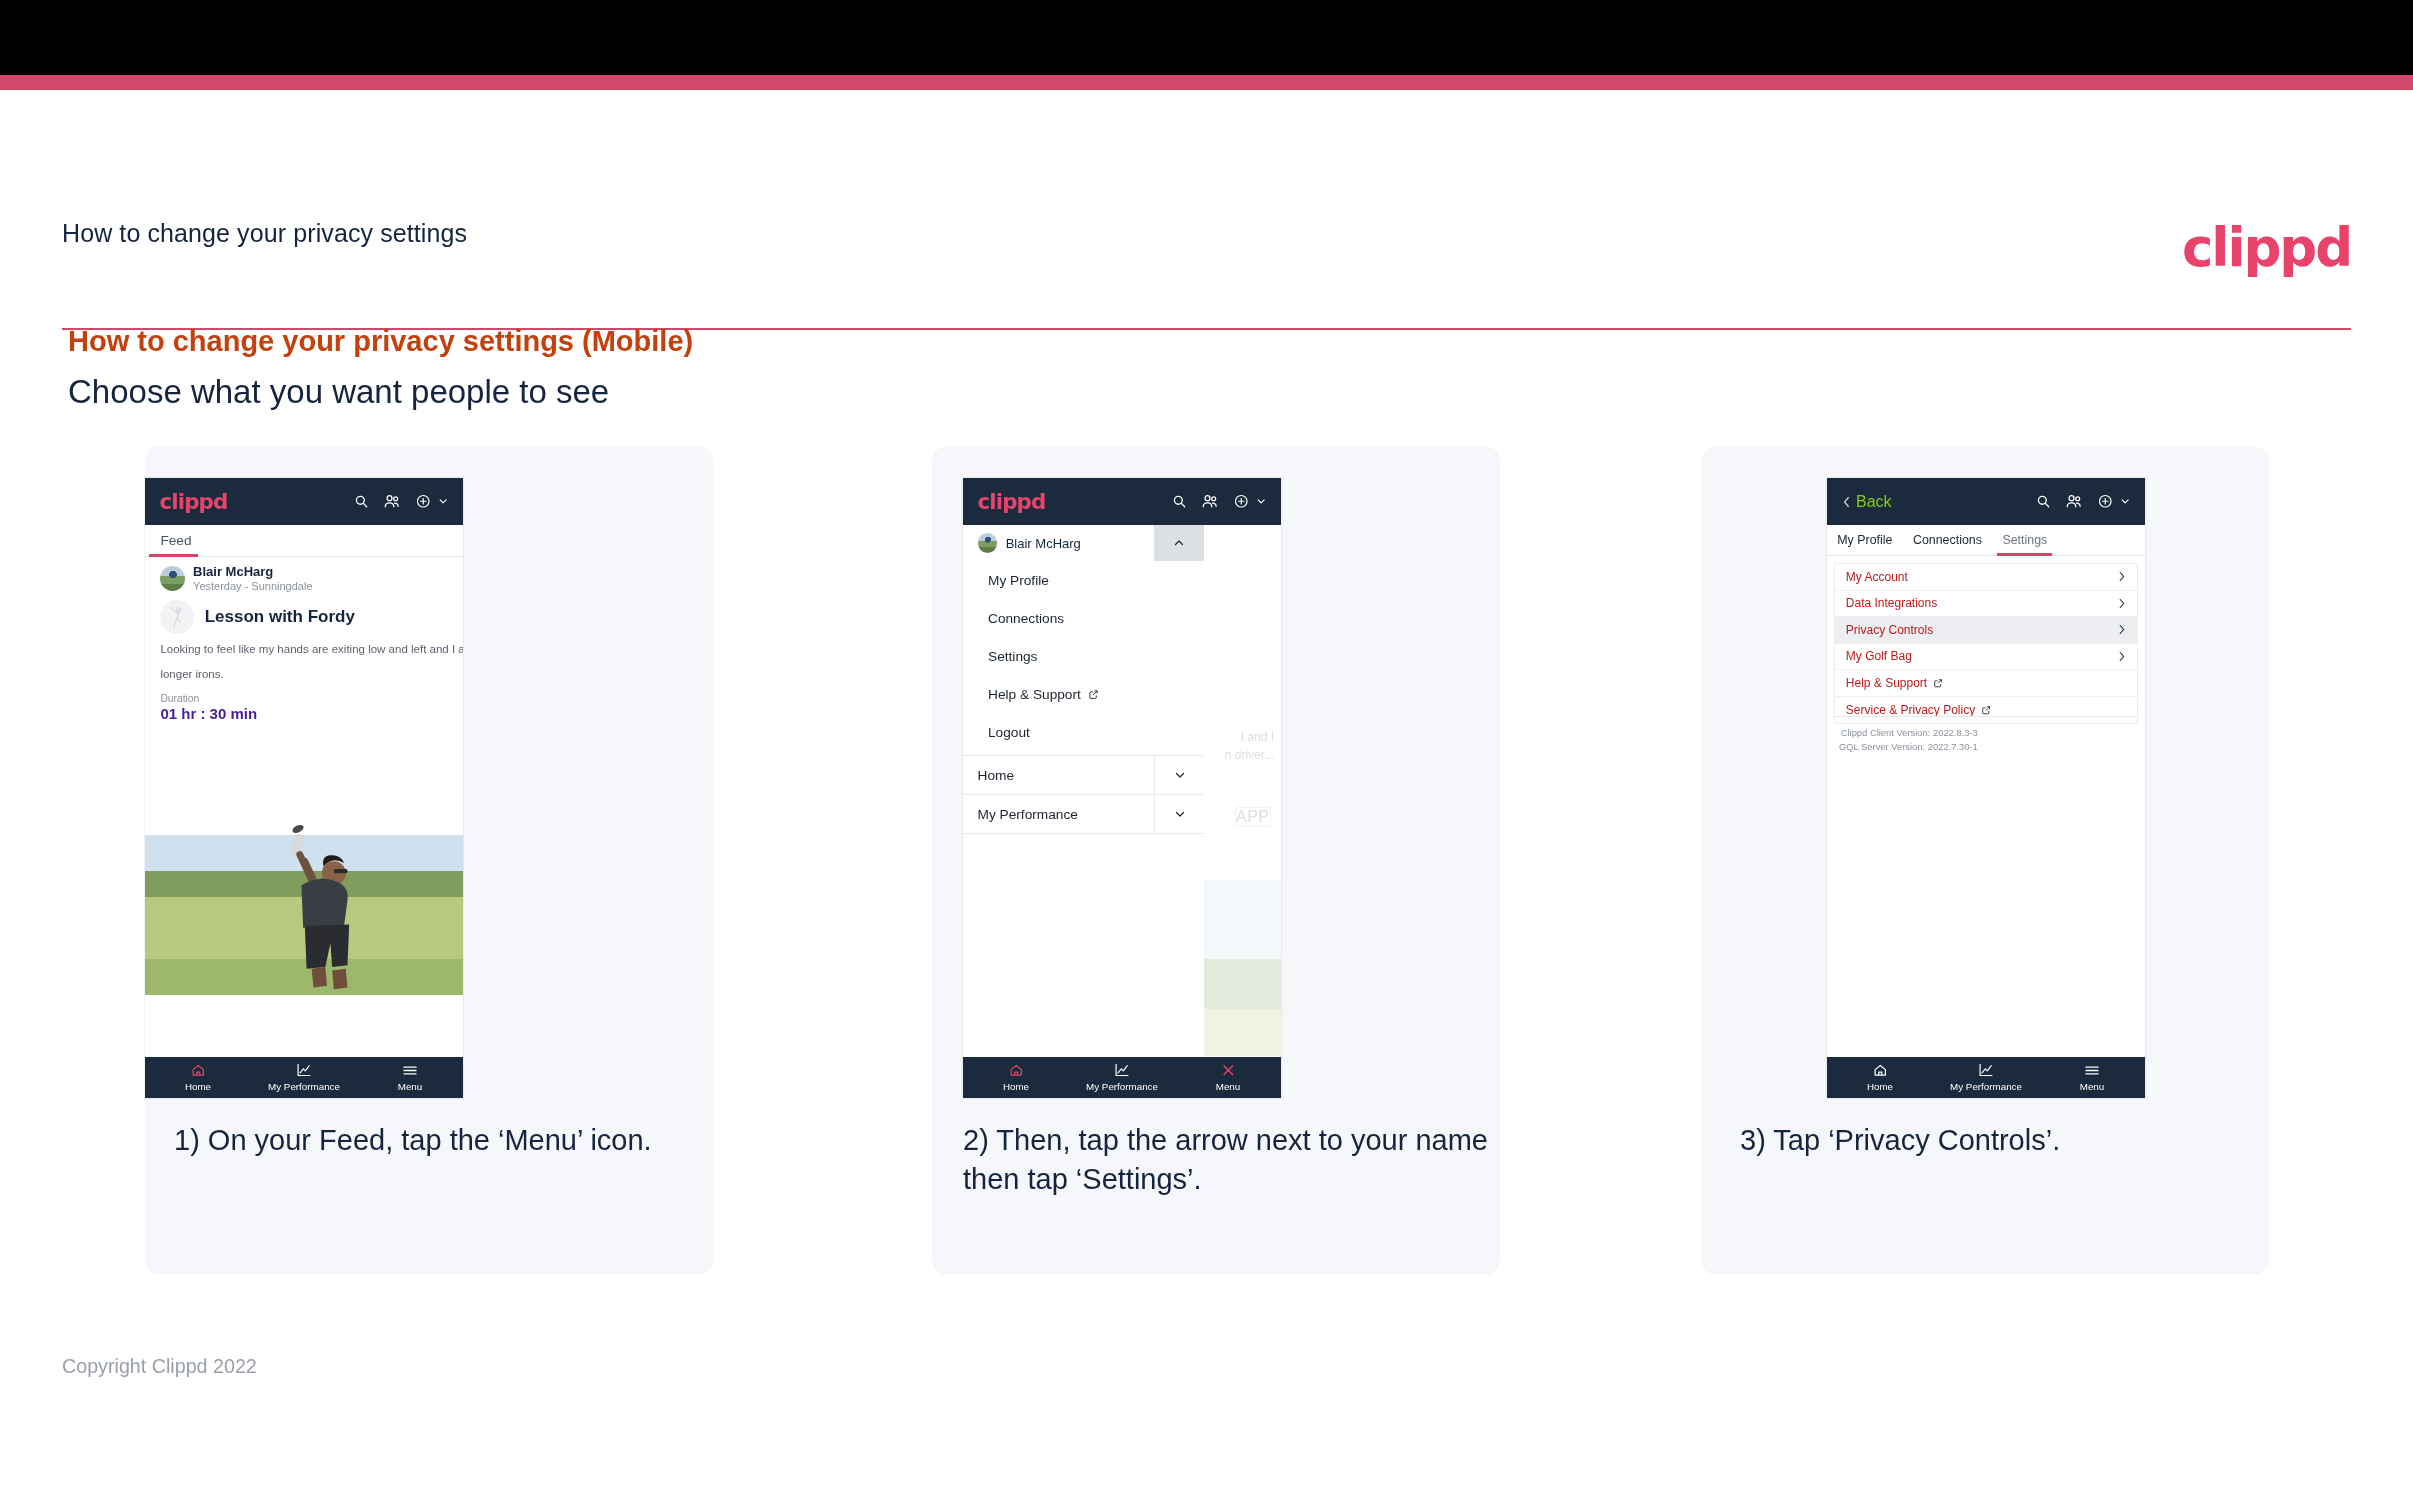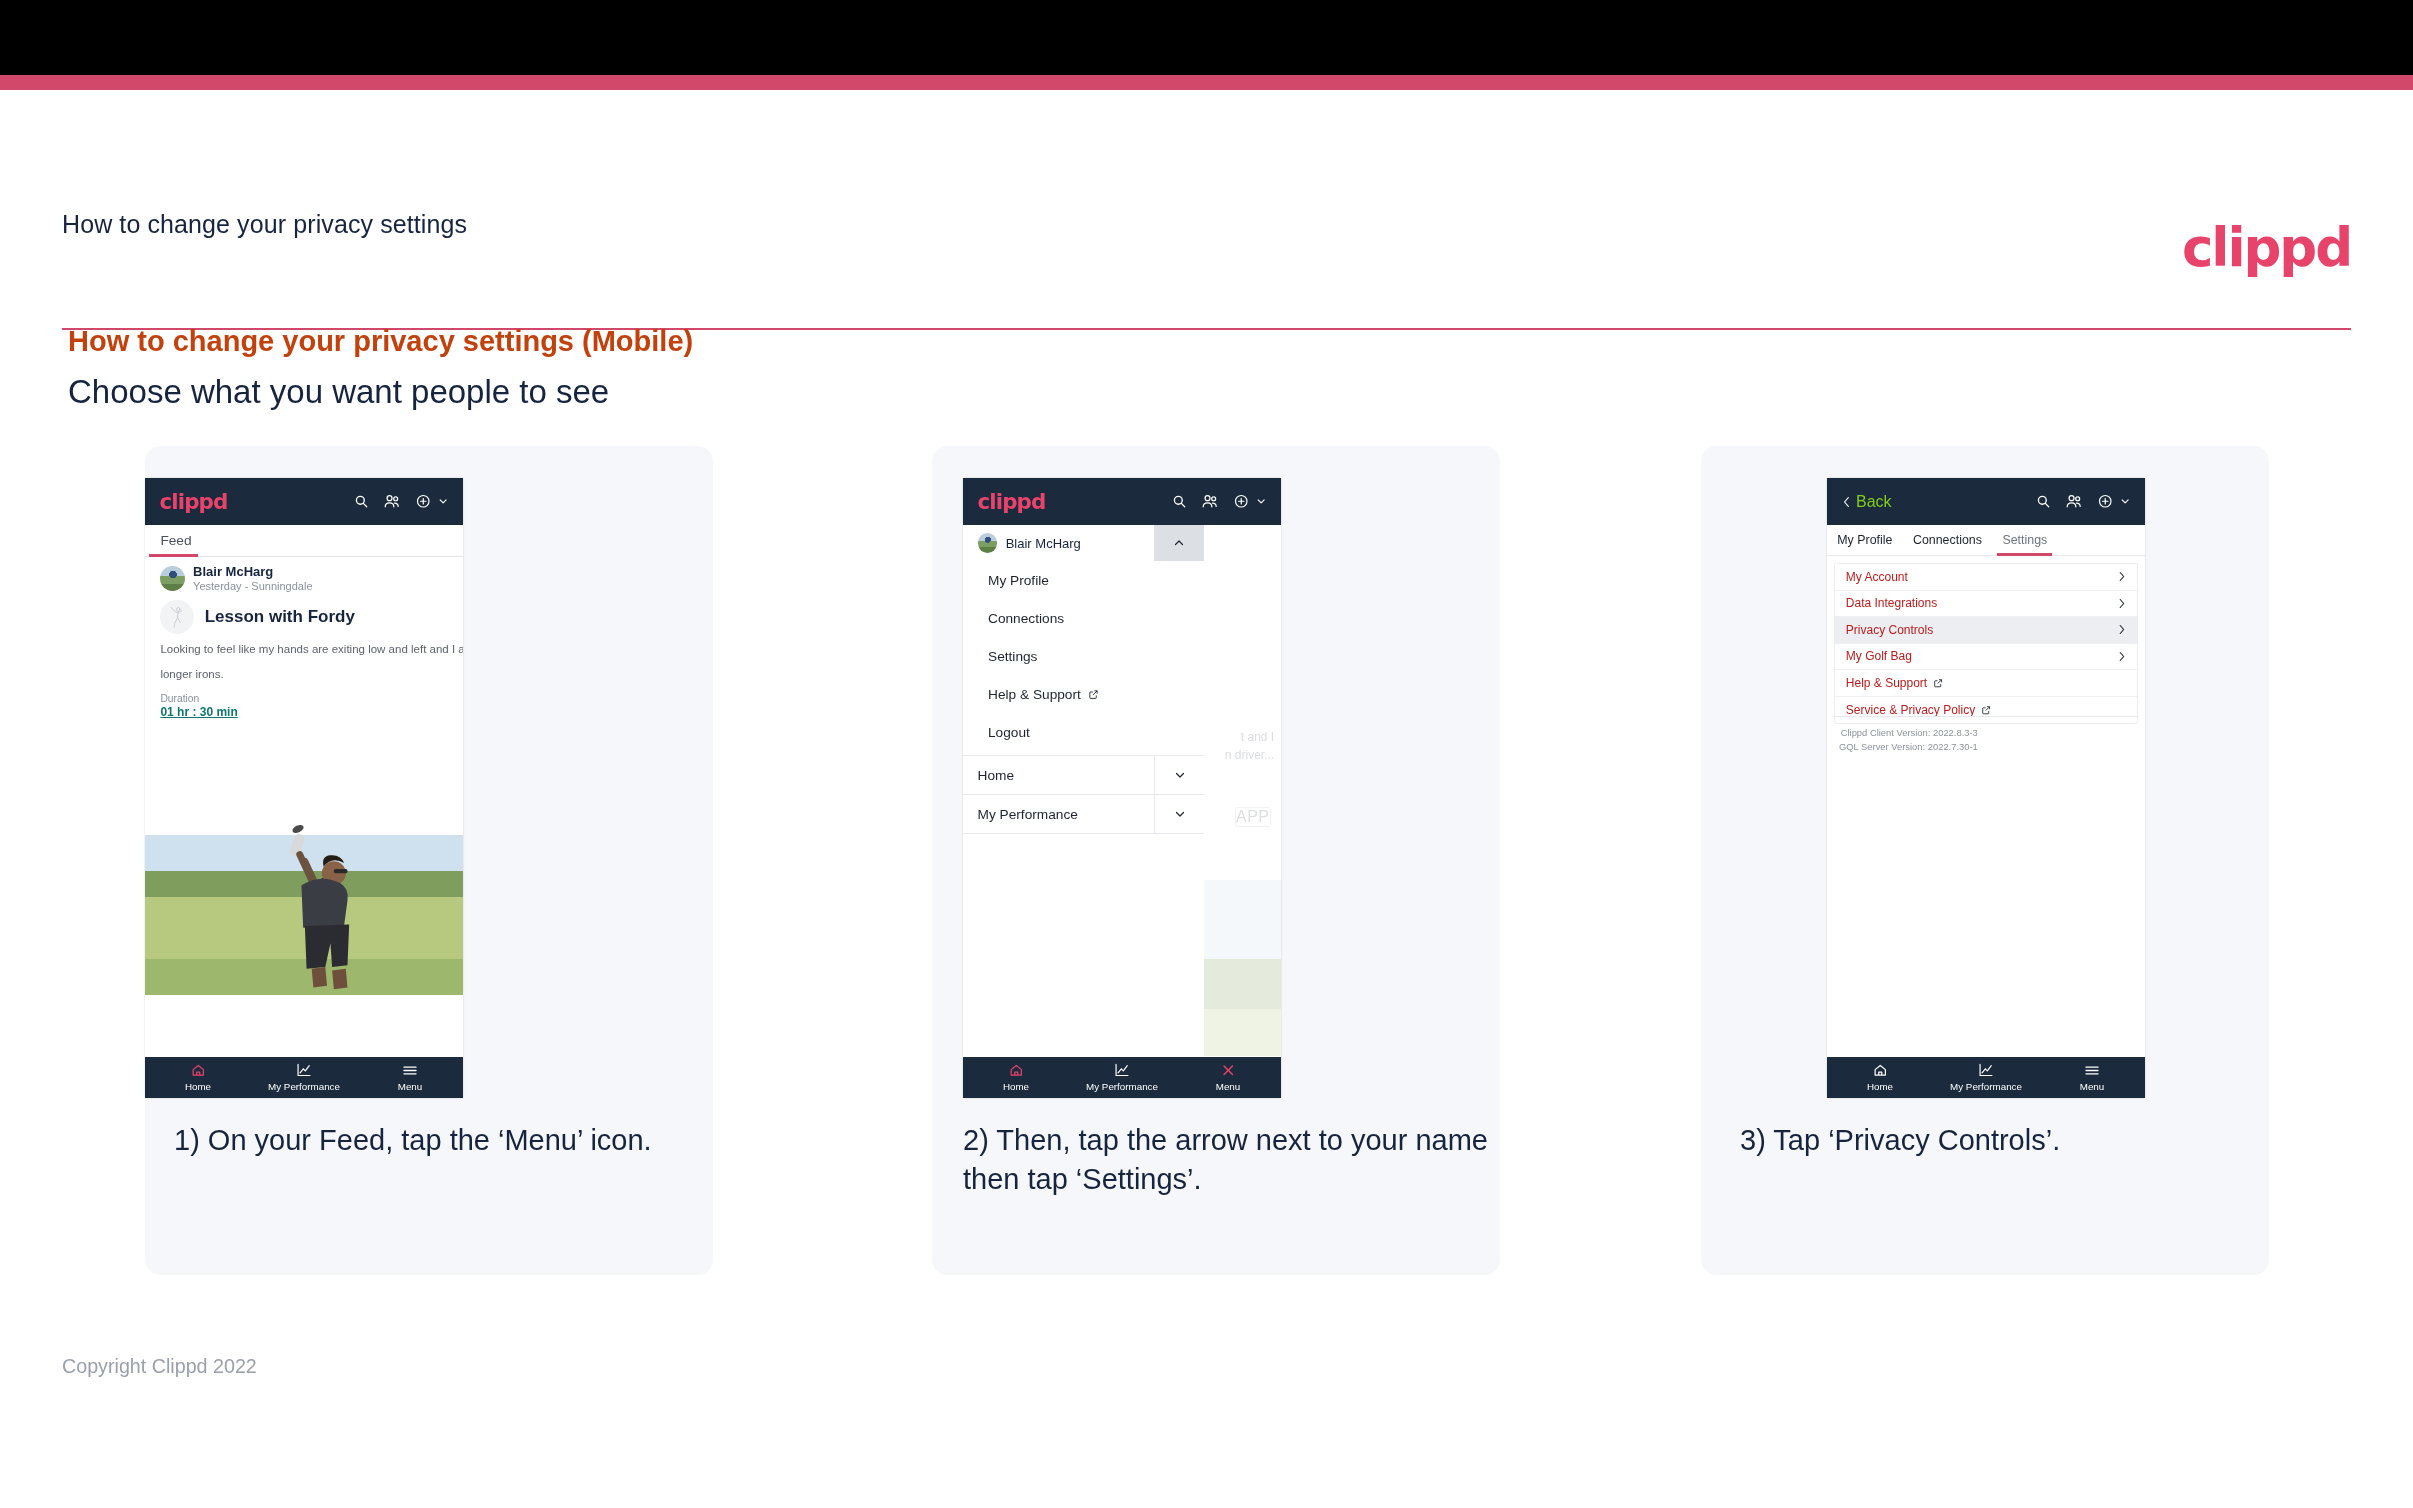--- a/index.html
+++ b/index.html
@@ -17,7 +17,7 @@
   
   .slide-header { position:absolute; left:0; top:91px; width:2413px; height:147px; background:#ffffff; }
   .slide-header-title {
-    position:absolute; left:62px; top:119px;
+    position:absolute; left:62px; top:128px;
     font-size:25px; color:#16243f; letter-spacing:0.1px;
   }
   .brand-logo {

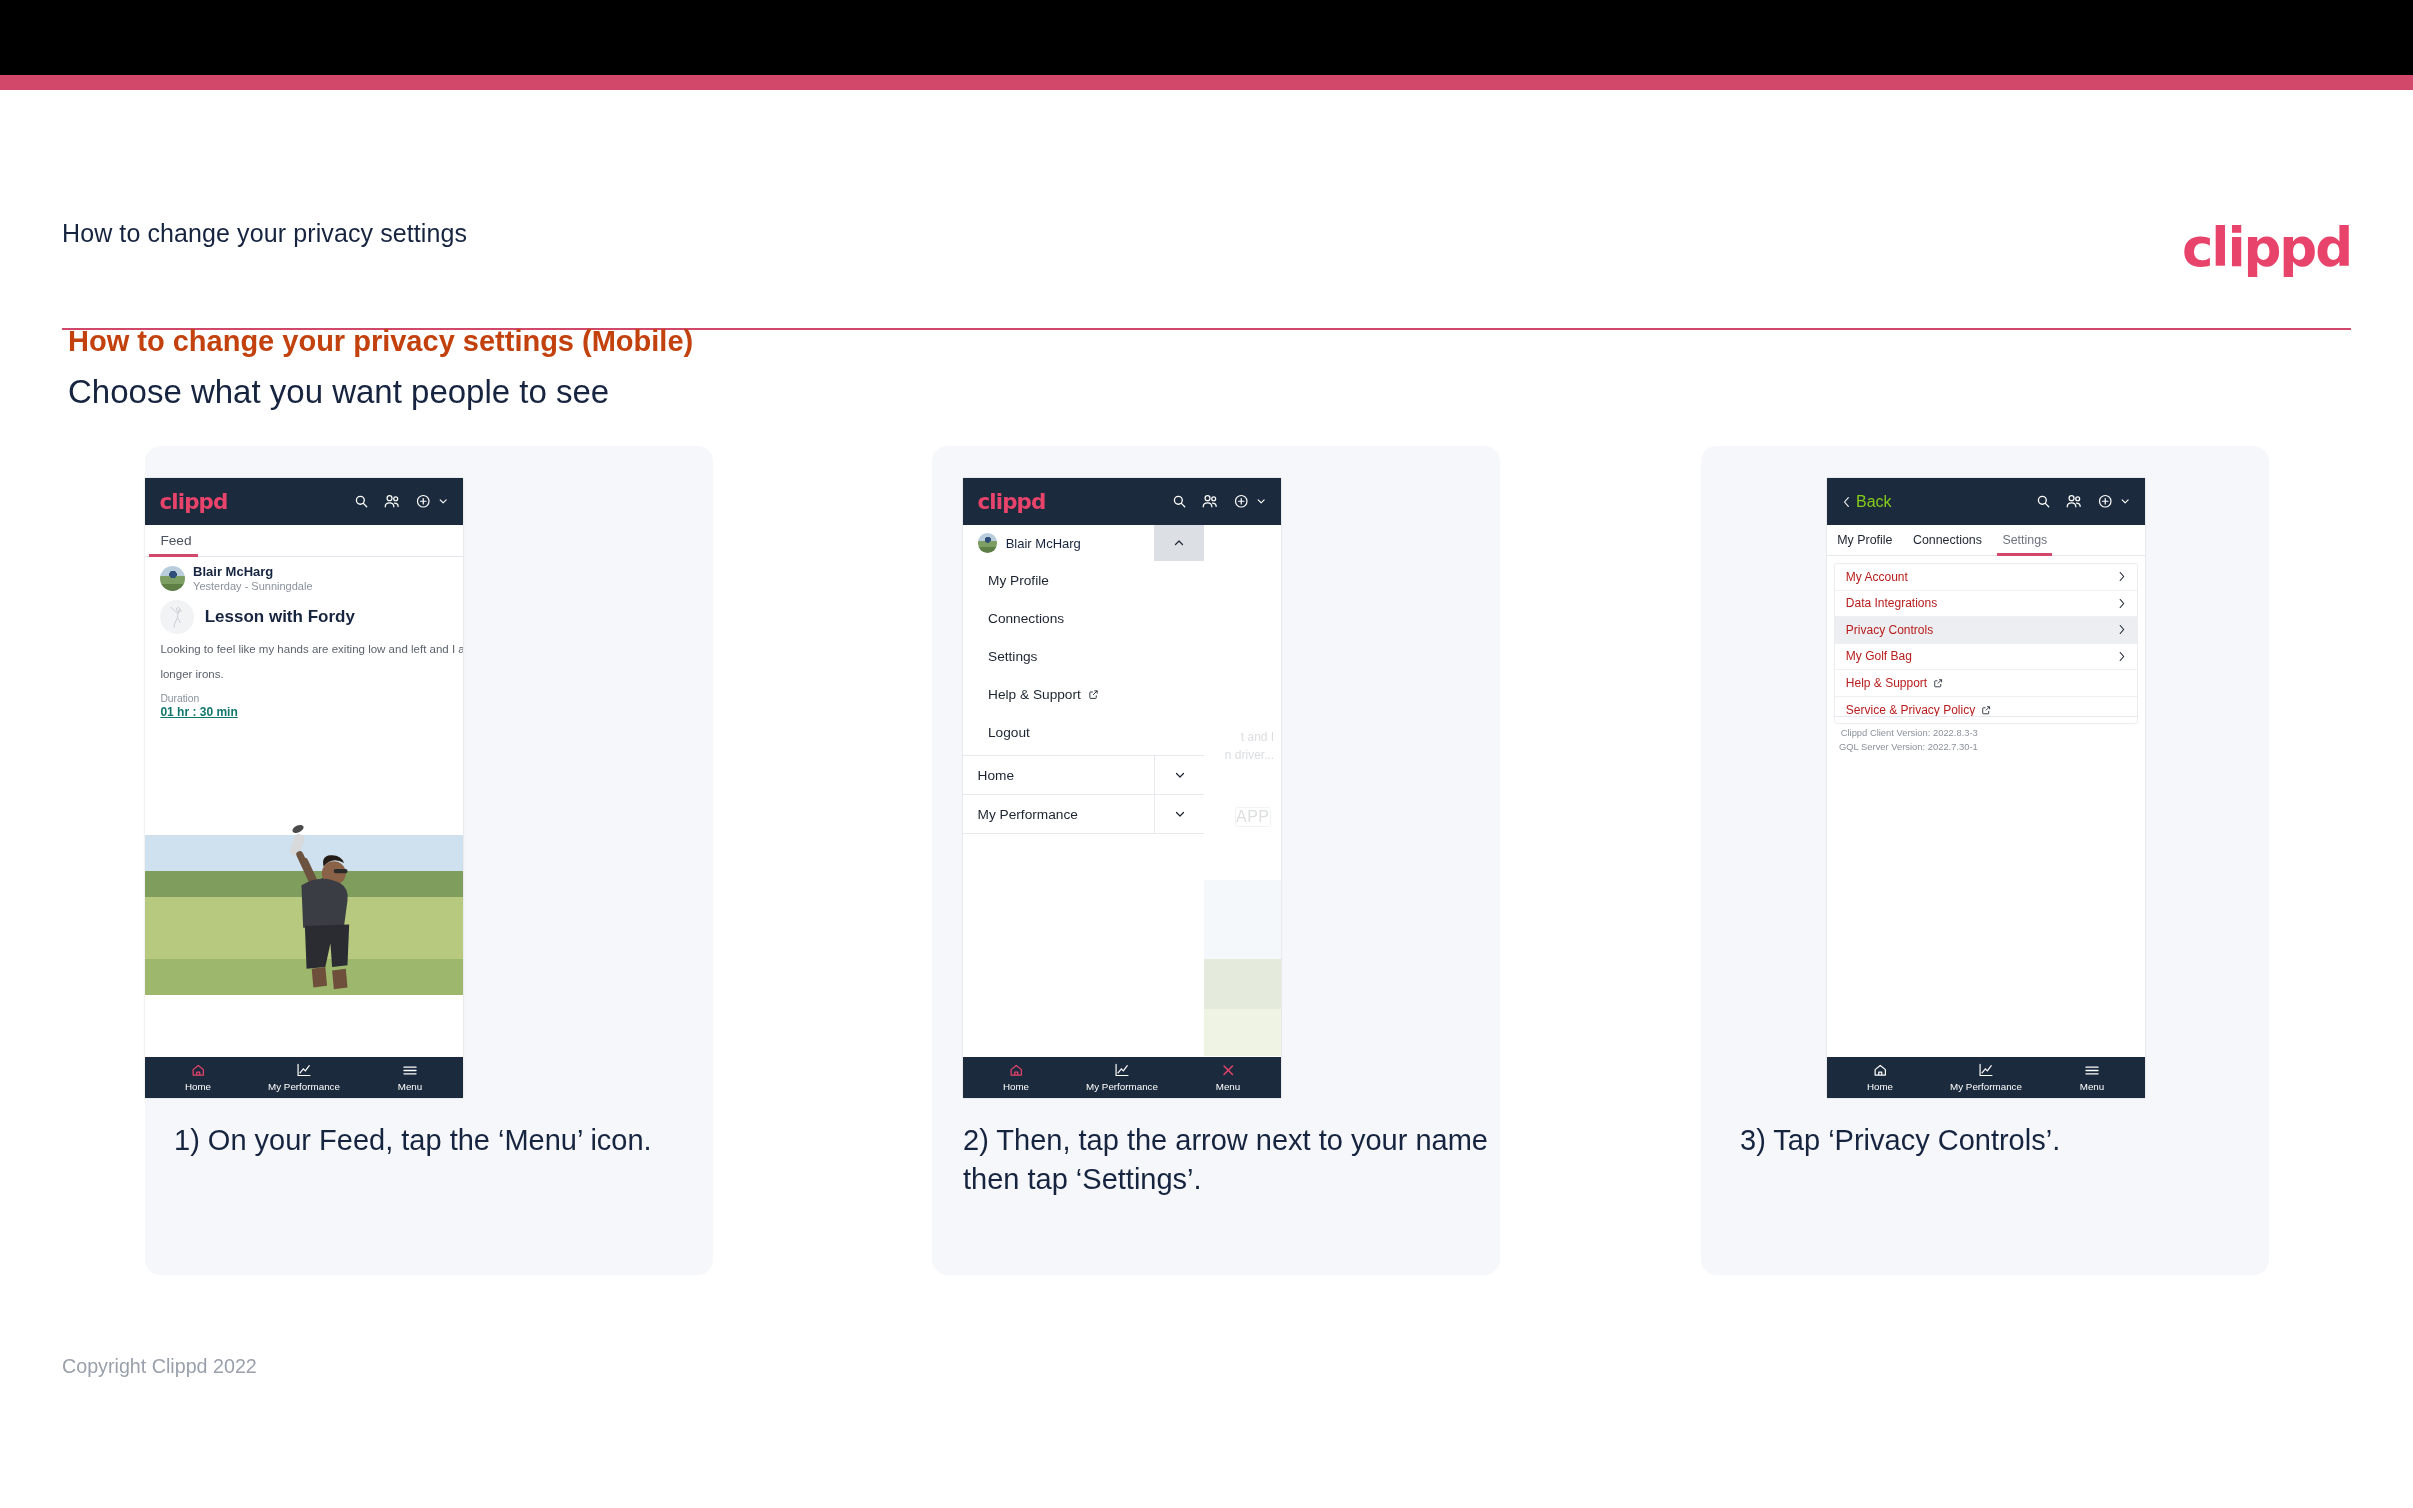--- a/index.html
+++ b/index.html
@@ -117,7 +117,7 @@
     width:323px; white-space:nowrap; overflow:hidden;
   }
   .dur-label { padding:10.3px 0 0 15.4px; font-size:10.3px; color:#8b919c; }
-  .dur-value { padding:1.7px 0 0 15.4px; font-size:12px; font-weight:bold; color:#0f766e;text-decoration:underline; }
+  .dur-value { padding:1.7px 0 0 15.4px; font-size:15px; font-weight:bold; color:#4c1d95; }
 
   .post-photo {
     position:absolute; left:0; top:259px; width:100%; height:258px;

